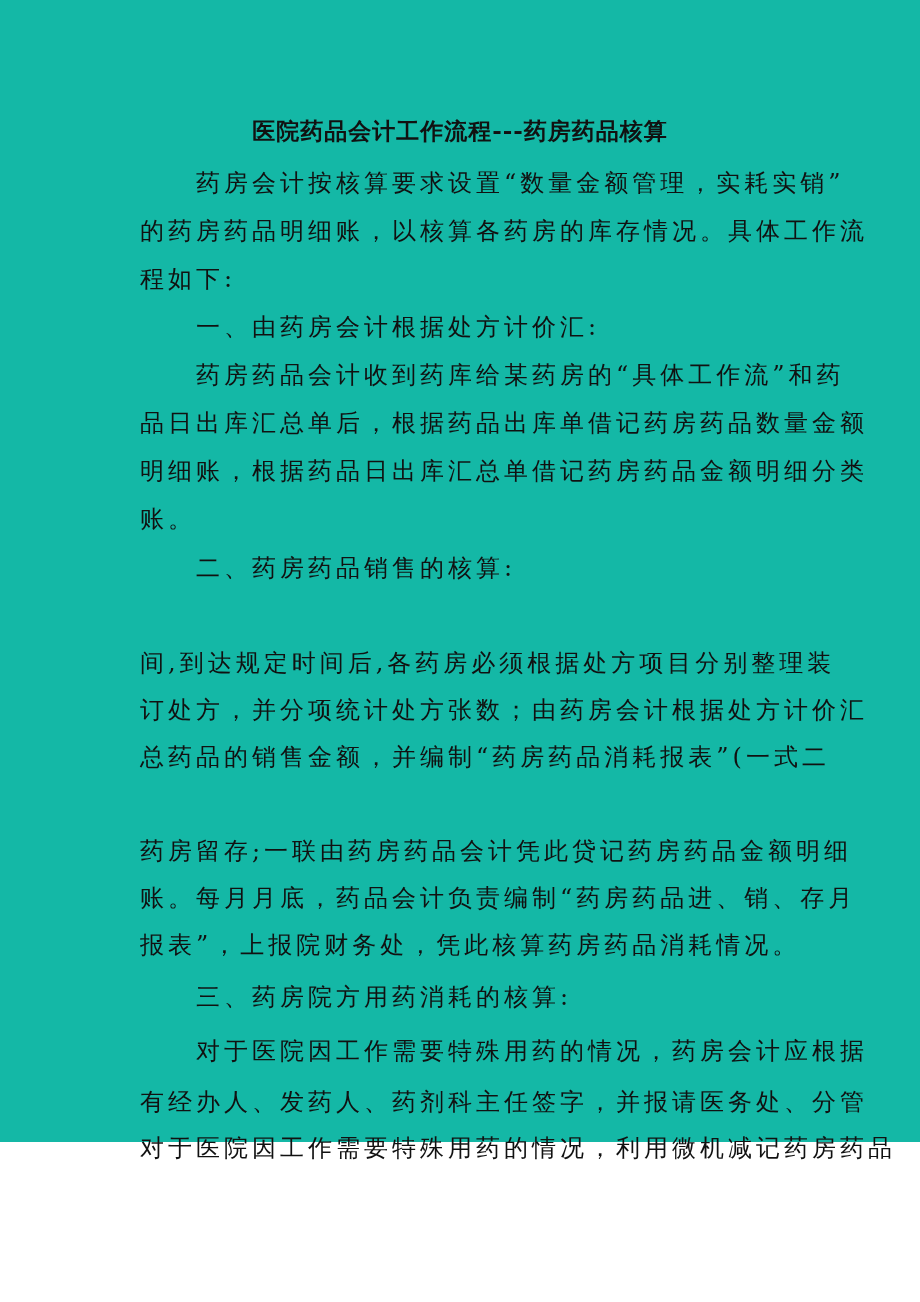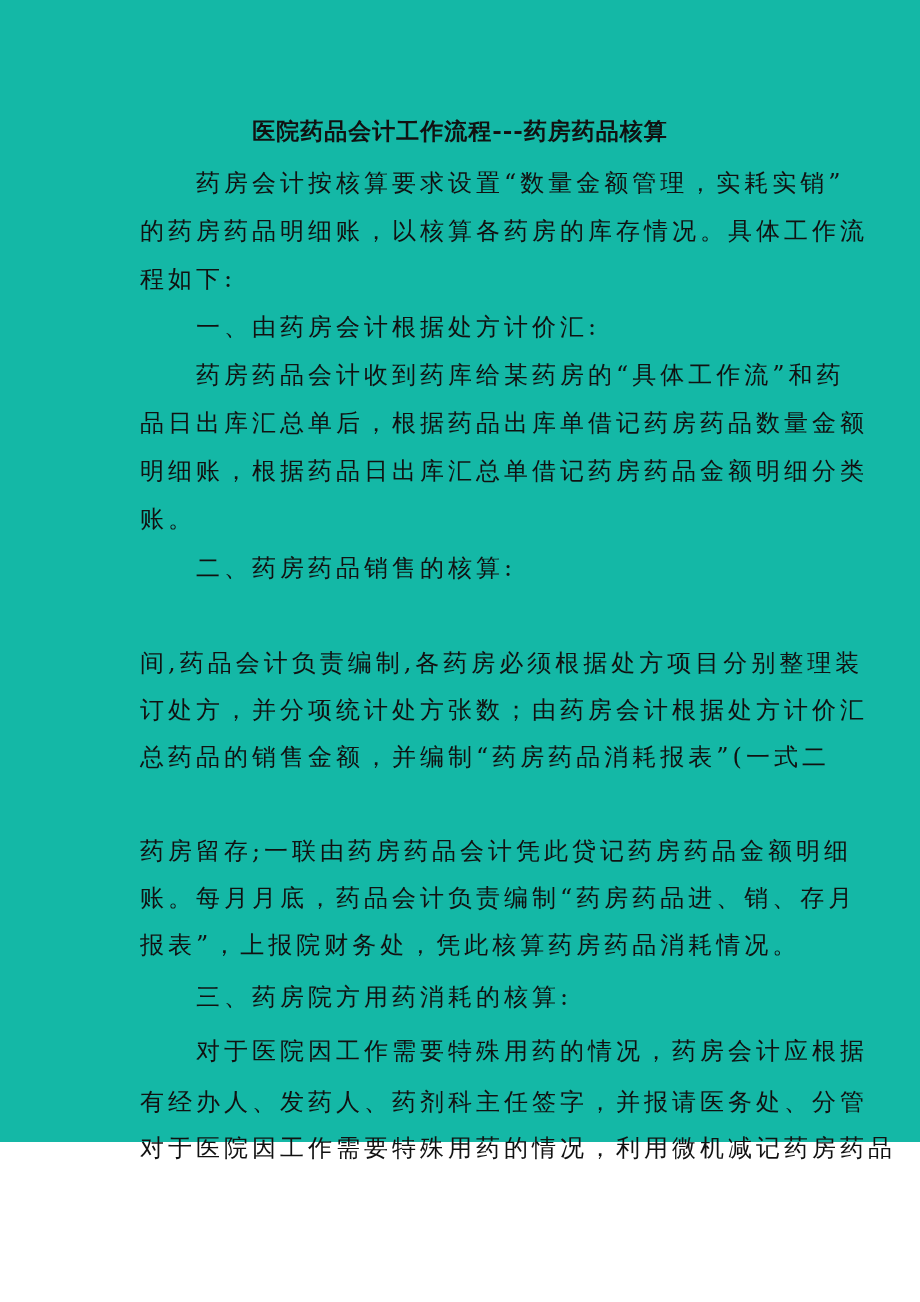--- a/index.html
+++ b/index.html
@@ -30,7 +30,7 @@
   <div class="line last" style="top:502px">账。</div>
 
   <div class="line indent last" style="top:551px">二、药房药品销售的核算:</div>
-  <div class="line" style="top:646px">间,药品会计负责编制,各药房必须根据处方项目分别整理装</div>
+  <div class="line" style="top:646px">间,到达规定时间后,各药房必须根据处方项目分别整理装</div>
   <div class="line" style="top:693px">订处方，并分项统计处方张数；由药房会计根据处方计价汇</div>
   <div class="line" style="top:740px">总药品的销售金额，并编制“药房药品消耗报表”(一式二</div>
   <div class="line" style="top:834px">药房留存;一联由药房药品会计凭此贷记药房药品金额明细</div>

